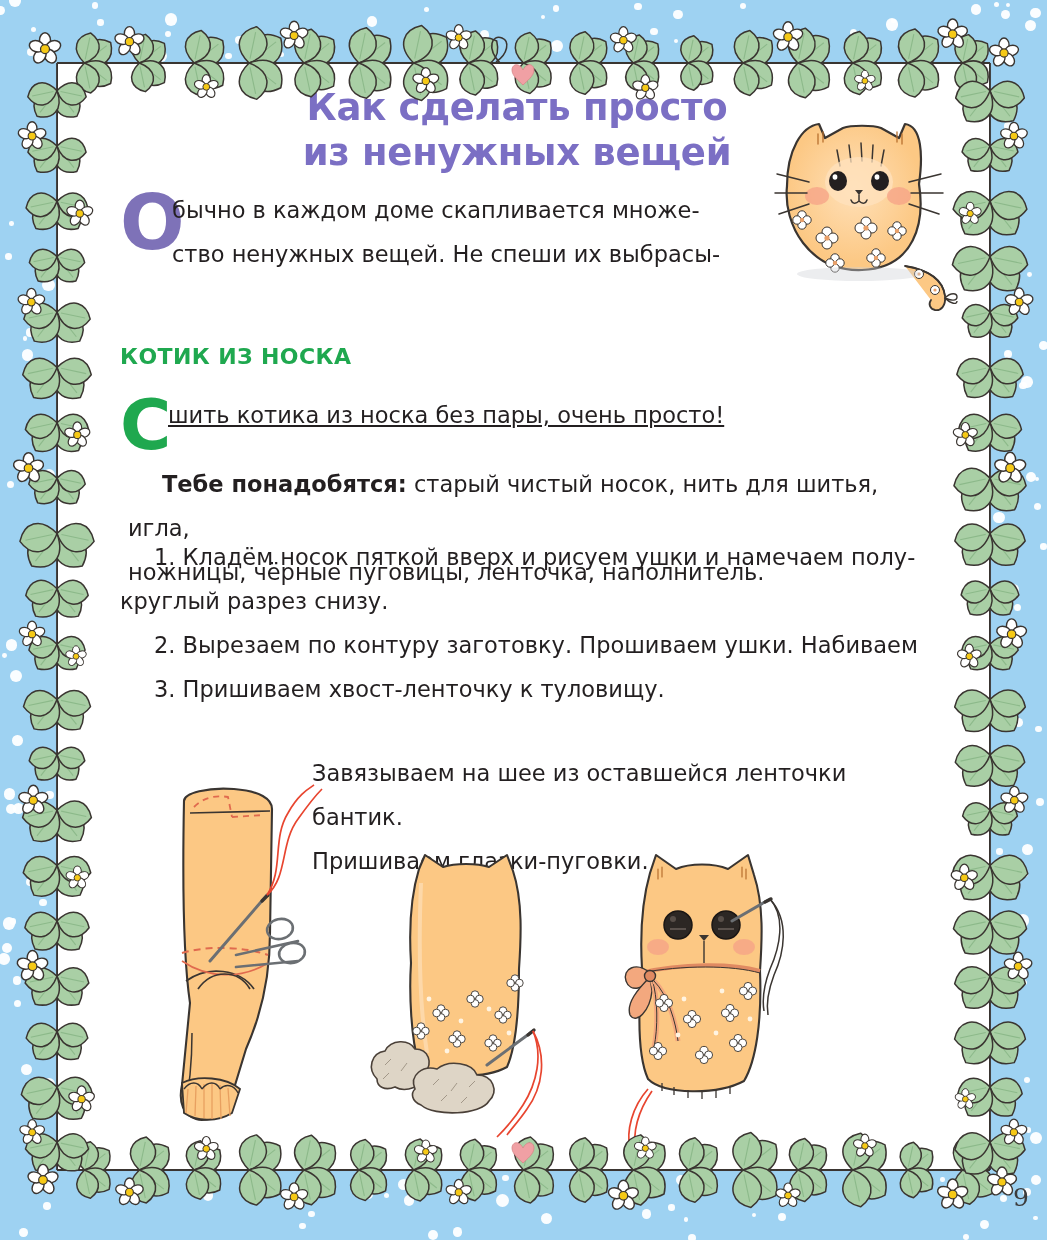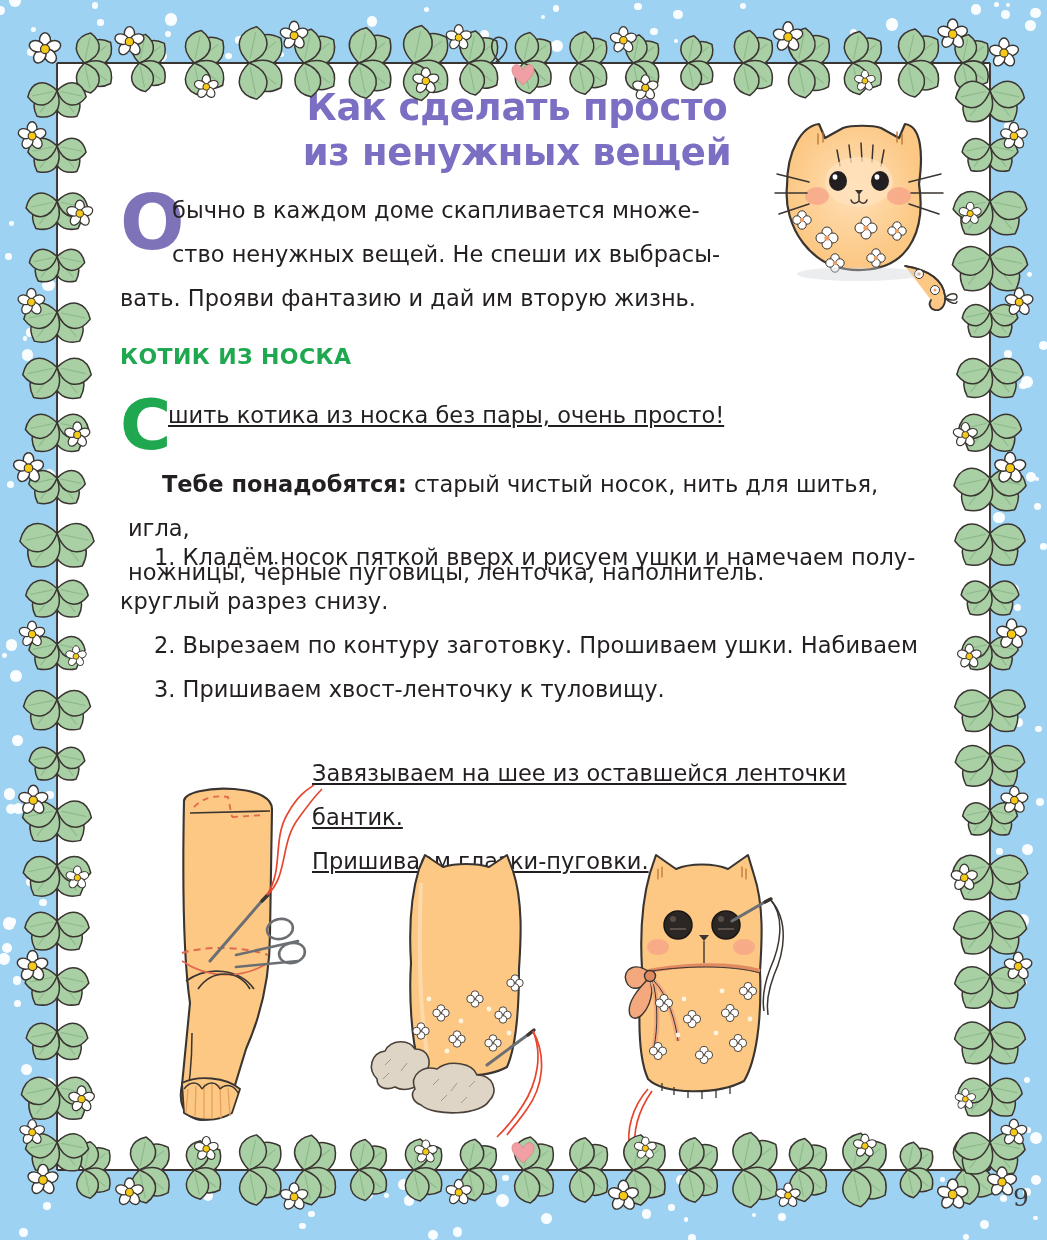--- a/index.html
+++ b/index.html
@@ -334,7 +334,6 @@
     <div class="body-text" id="intro">
       <div class="l1">бычно в каждом доме скапливается множе-</div>
       <div class="l1">ство ненужных вещей. Не спеши их выбрасы-</div>
-      <div>вать. Прояви фантазию и дай им вторую жизнь.</div>
     </div>
 
     <div class="section-heading">КОТИК ИЗ НОСКА</div>

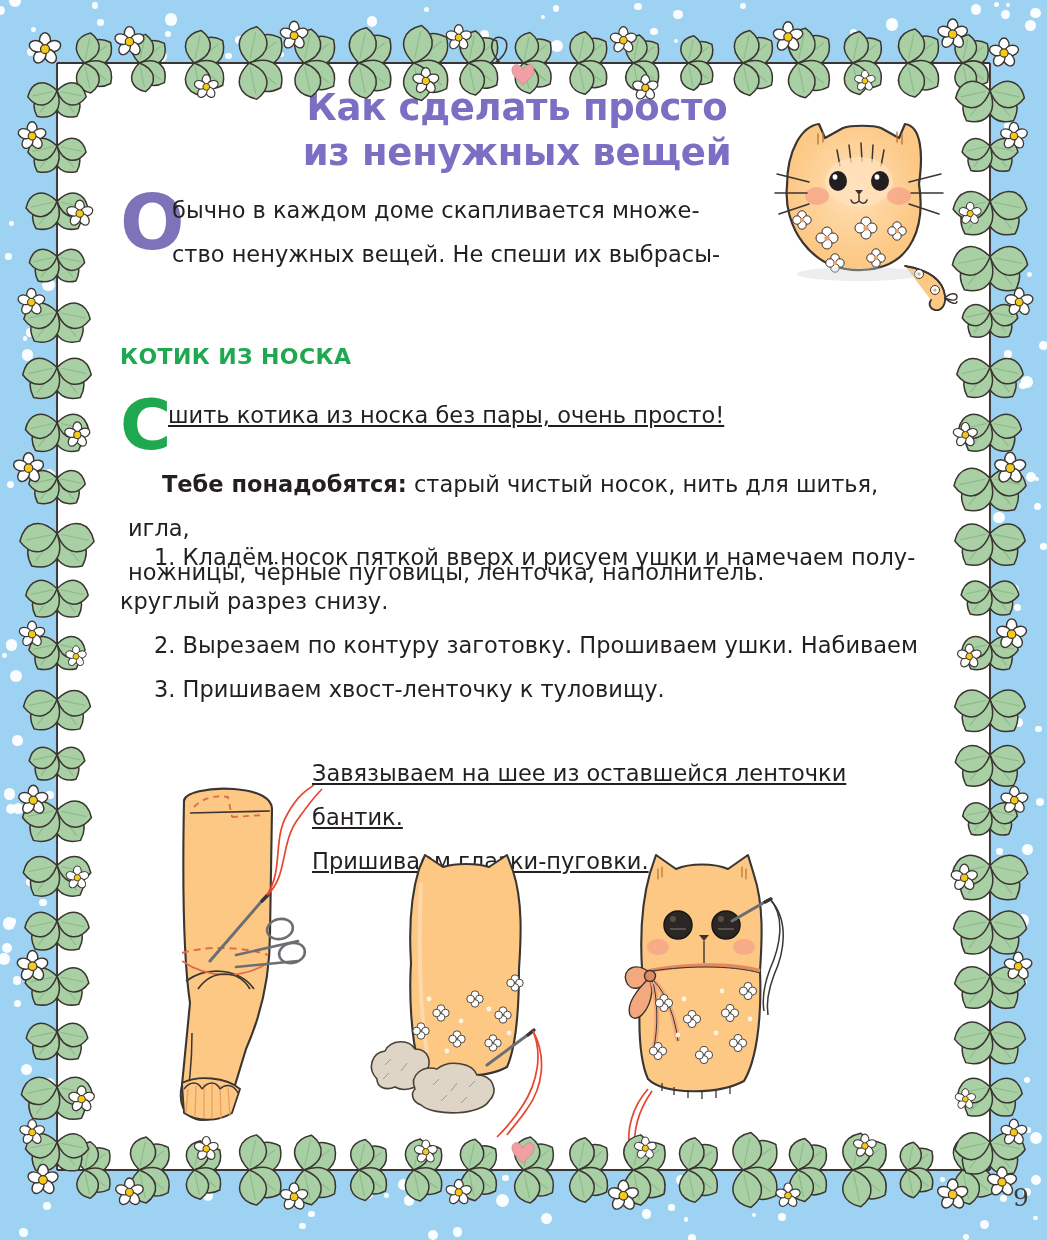--- a/index.html
+++ b/index.html
@@ -144,7 +144,6 @@
     left: 255px;
     top: 688px;
     width: 625px;
-    text-decoration: underline;
   }
 
   .page-number {

